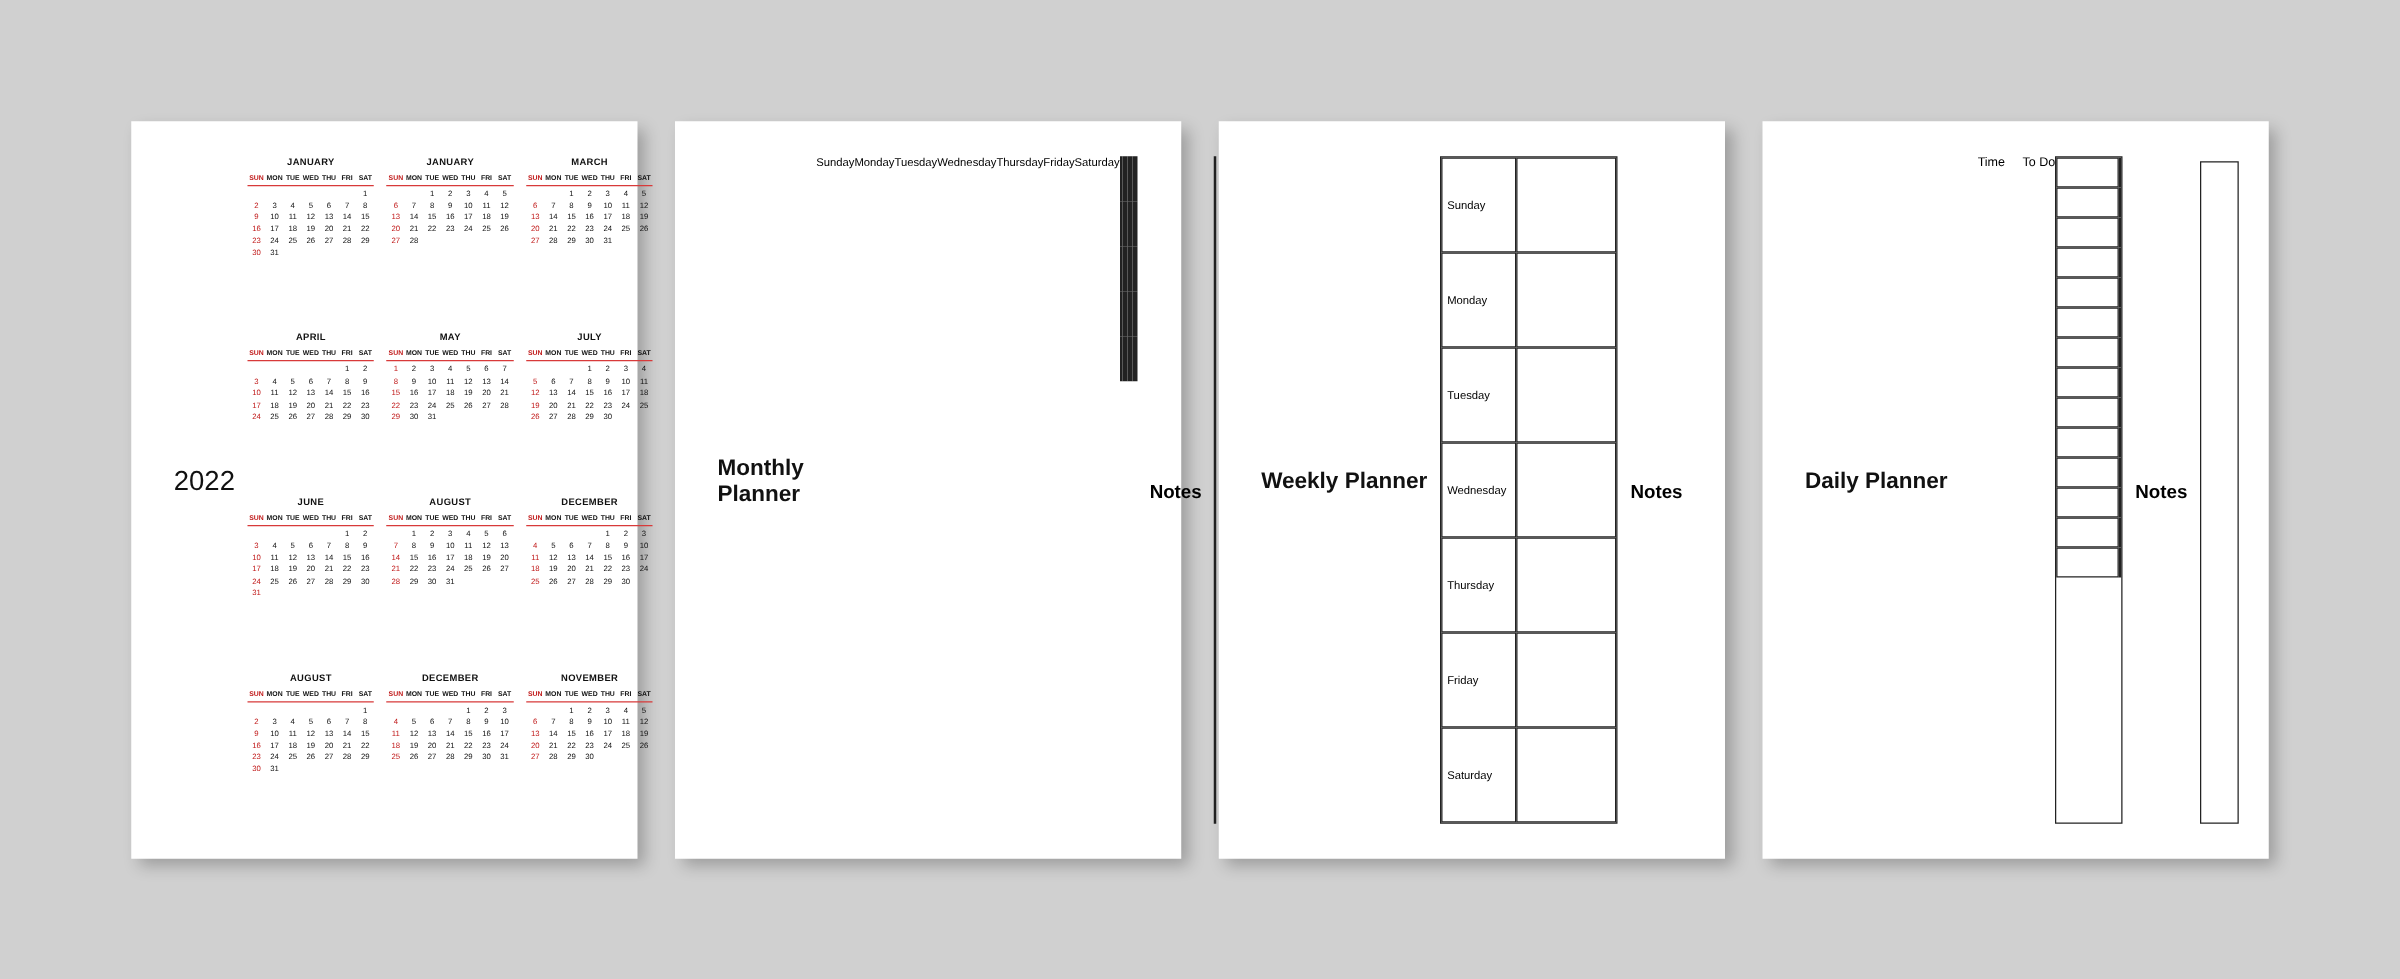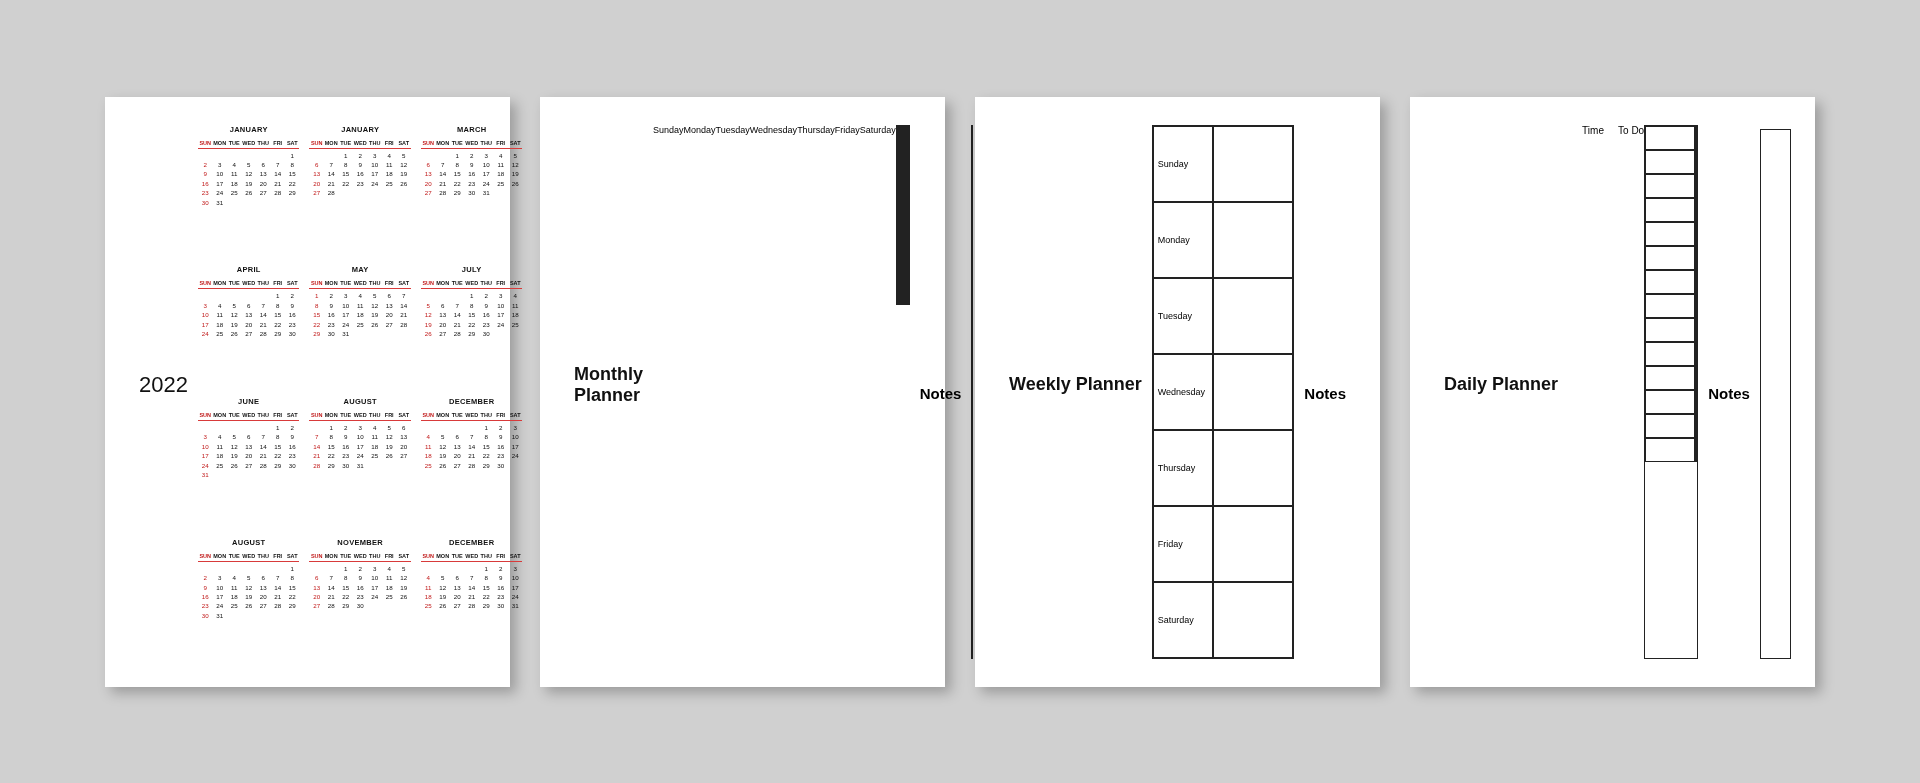--- a/index.html
+++ b/index.html
@@ -788,6 +788,63 @@
           </div>
         </div>
         <div class="month">
+          <div class="month-name">DECEMBER</div>
+          <div class="dow-row">
+            <span class="sun">SUN</span>
+            <span>MON</span>
+            <span>TUE</span>
+            <span>WED</span>
+            <span>THU</span>
+            <span>FRI</span>
+            <span>SAT</span>
+          </div>
+          <div class="date-row">
+            <span class="empty">0</span>
+            <span class="empty">0</span>
+            <span class="empty">0</span>
+            <span class="empty">0</span>
+            <span>1</span>
+            <span>2</span>
+            <span>3</span>
+          </div>
+          <div class="date-row">
+            <span class="sun">4</span>
+            <span>5</span>
+            <span>6</span>
+            <span>7</span>
+            <span>8</span>
+            <span>9</span>
+            <span>10</span>
+          </div>
+          <div class="date-row">
+            <span class="sun">11</span>
+            <span>12</span>
+            <span>13</span>
+            <span>14</span>
+            <span>15</span>
+            <span>16</span>
+            <span>17</span>
+          </div>
+          <div class="date-row">
+            <span class="sun">18</span>
+            <span>19</span>
+            <span>20</span>
+            <span>21</span>
+            <span>22</span>
+            <span>23</span>
+            <span>24</span>
+          </div>
+          <div class="date-row">
+            <span class="sun">25</span>
+            <span>26</span>
+            <span>27</span>
+            <span>28</span>
+            <span>29</span>
+            <span>30</span>
+            <span>31</span>
+          </div>
+        </div>
+        <div class="month">
           <div class="month-name">NOVEMBER</div>
           <div class="dow-row">
             <span class="sun">SUN</span>
@@ -842,63 +899,6 @@
             <span class="empty">0</span>
             <span class="empty">0</span>
             <span class="empty">0</span>
-          </div>
-        </div>
-        <div class="month">
-          <div class="month-name">DECEMBER</div>
-          <div class="dow-row">
-            <span class="sun">SUN</span>
-            <span>MON</span>
-            <span>TUE</span>
-            <span>WED</span>
-            <span>THU</span>
-            <span>FRI</span>
-            <span>SAT</span>
-          </div>
-          <div class="date-row">
-            <span class="empty">0</span>
-            <span class="empty">0</span>
-            <span class="empty">0</span>
-            <span class="empty">0</span>
-            <span>1</span>
-            <span>2</span>
-            <span>3</span>
-          </div>
-          <div class="date-row">
-            <span class="sun">4</span>
-            <span>5</span>
-            <span>6</span>
-            <span>7</span>
-            <span>8</span>
-            <span>9</span>
-            <span>10</span>
-          </div>
-          <div class="date-row">
-            <span class="sun">11</span>
-            <span>12</span>
-            <span>13</span>
-            <span>14</span>
-            <span>15</span>
-            <span>16</span>
-            <span>17</span>
-          </div>
-          <div class="date-row">
-            <span class="sun">18</span>
-            <span>19</span>
-            <span>20</span>
-            <span>21</span>
-            <span>22</span>
-            <span>23</span>
-            <span>24</span>
-          </div>
-          <div class="date-row">
-            <span class="sun">25</span>
-            <span>26</span>
-            <span>27</span>
-            <span>28</span>
-            <span>29</span>
-            <span>30</span>
-            <span>31</span>
           </div>
         </div>
       </div>

